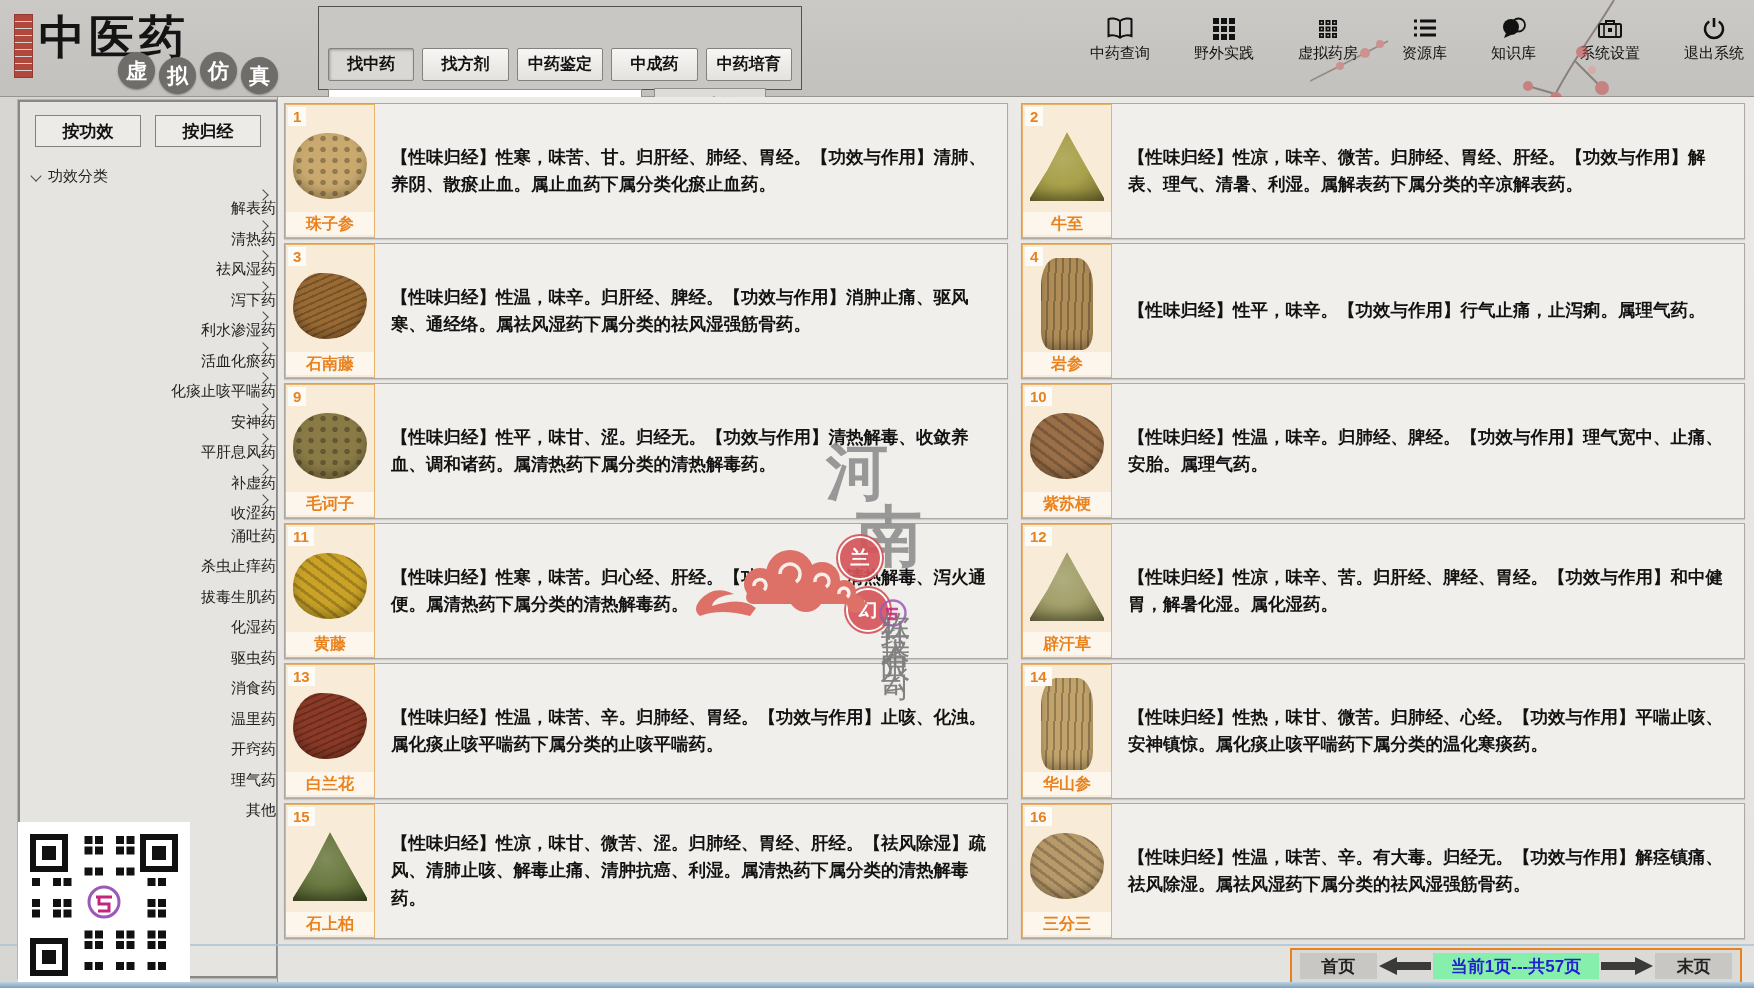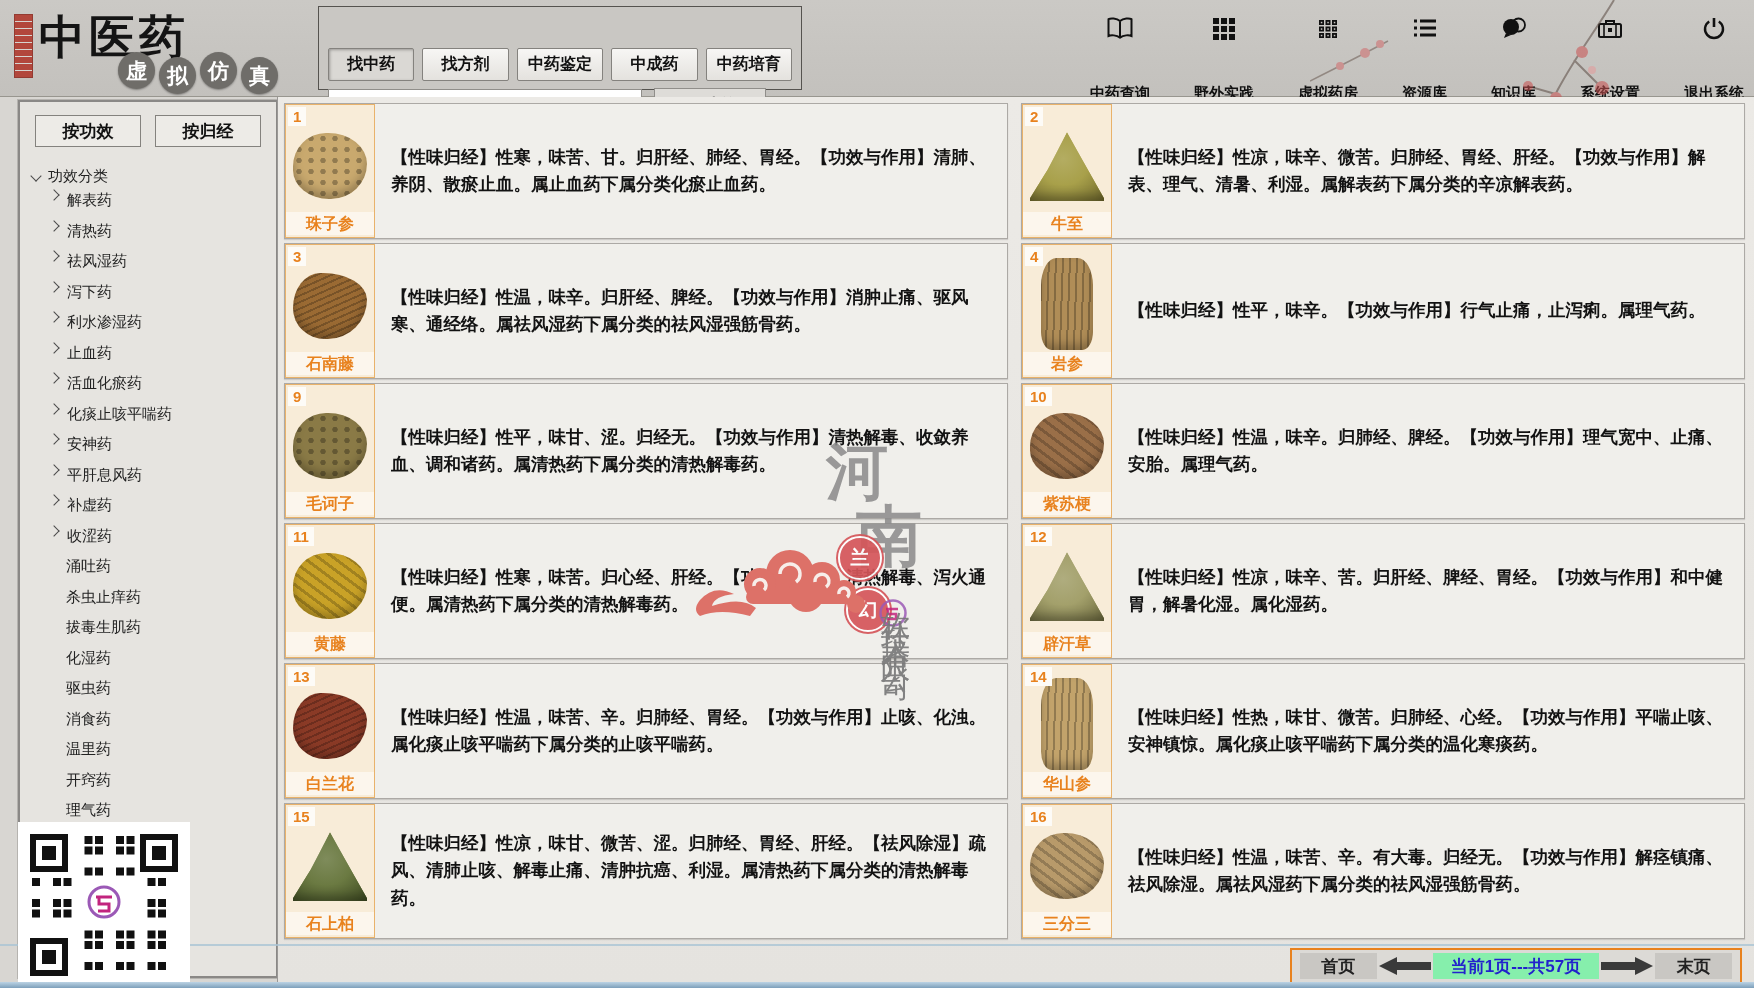--- a/index.html
+++ b/index.html
@@ -32,7 +32,7 @@
     font-size:17px;font-weight:700;display:flex;align-items:center;justify-content:center;gap:7px;cursor:pointer;}
   .nav{position:absolute;right:10px;top:16px;display:flex;align-items:flex-end;gap:44px;}
   .nav-item{display:flex;flex-direction:column;align-items:center;gap:4px;cursor:pointer;}
-  .nav-item .lbl{font-size:15px;font-weight:700;color:#111;white-space:nowrap;margin-top:40px;}
+  .nav-item .lbl{font-size:15px;font-weight:400;color:#111;white-space:nowrap;}
   
   .blossoms{position:absolute;pointer-events:none;opacity:.55;}
   

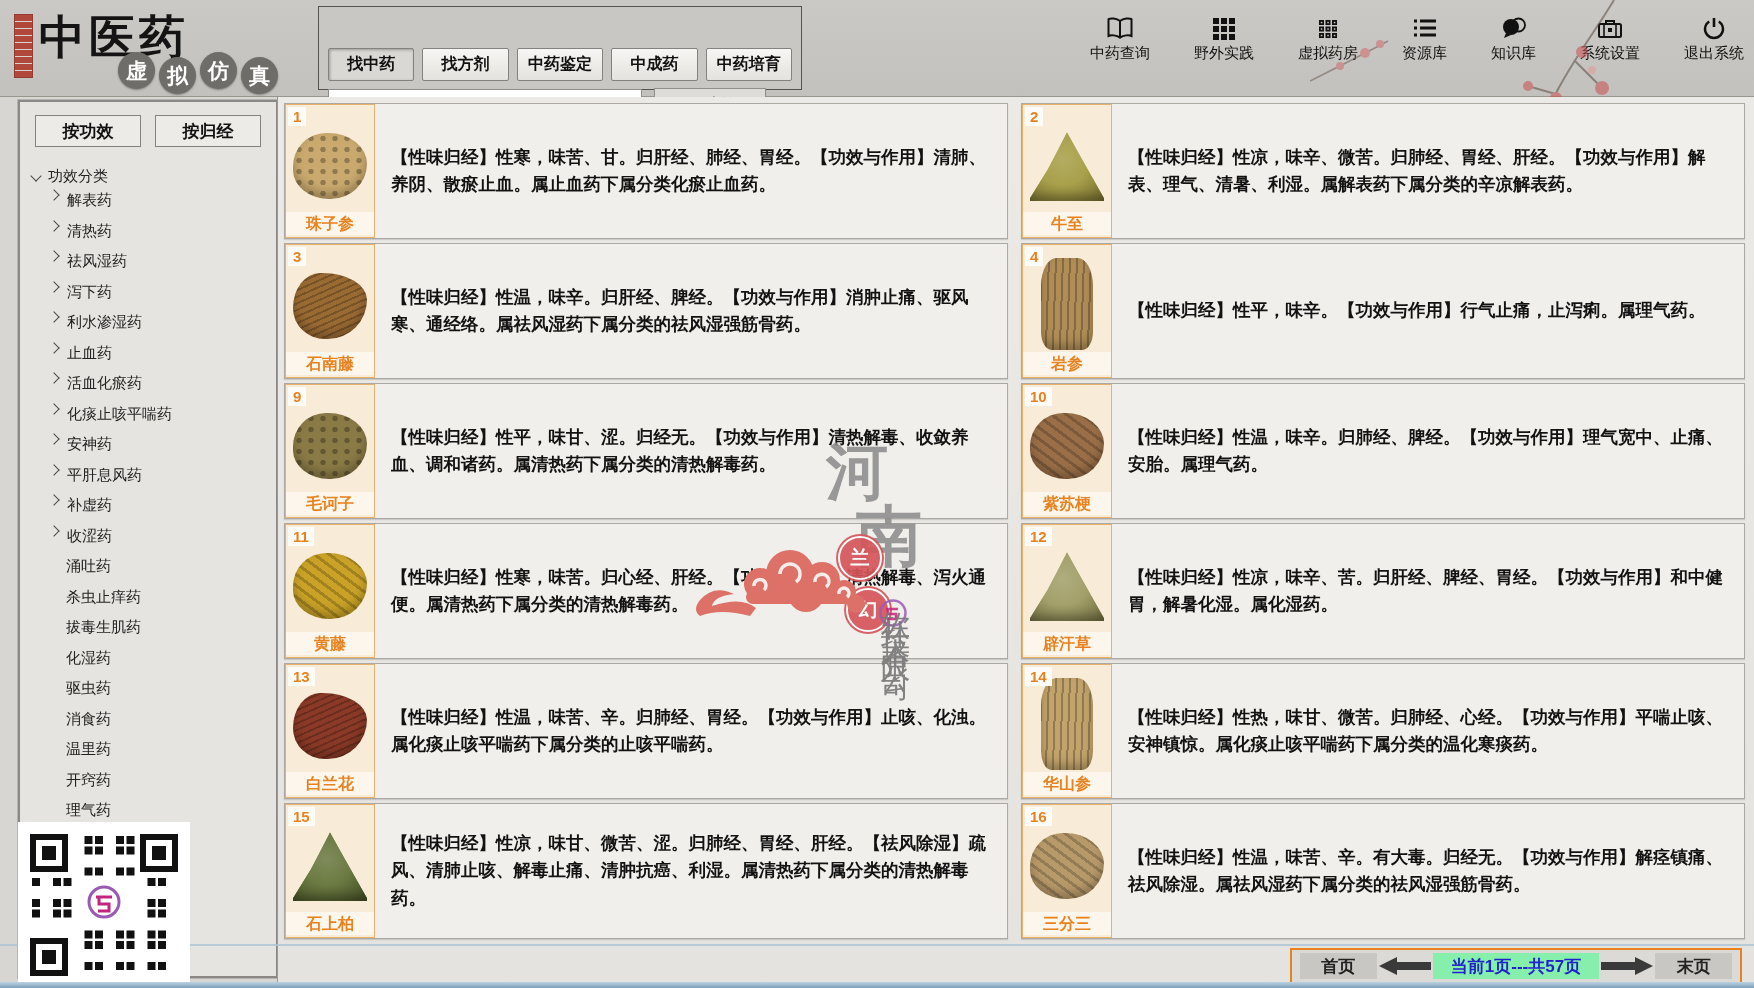--- a/index.html
+++ b/index.html
@@ -43,7 +43,7 @@
     background:#edebe7;border:1px solid #84827e;}
   .tree{padding:4px 0 0 8px;font-size:15px;color:#222;}
   .tree-root{display:flex;align-items:center;height:30px;padding-left:4px;cursor:pointer;}
-  .tree-item{display:flex;align-items:flex-start;height:30.5px;padding-left:22px;cursor:pointer;}
+  .tree-item{display:flex;align-items:flex-end;height:30.5px;padding-left:22px;cursor:pointer;flex-direction:column;}
   .tree-item.leaf{padding-left:38px;}
   .chev{display:inline-block;width:7px;height:7px;border-right:1.6px solid #4a4a4a;
     border-bottom:1.6px solid #4a4a4a;margin-right:9px;transform:rotate(-45deg);flex:none;}

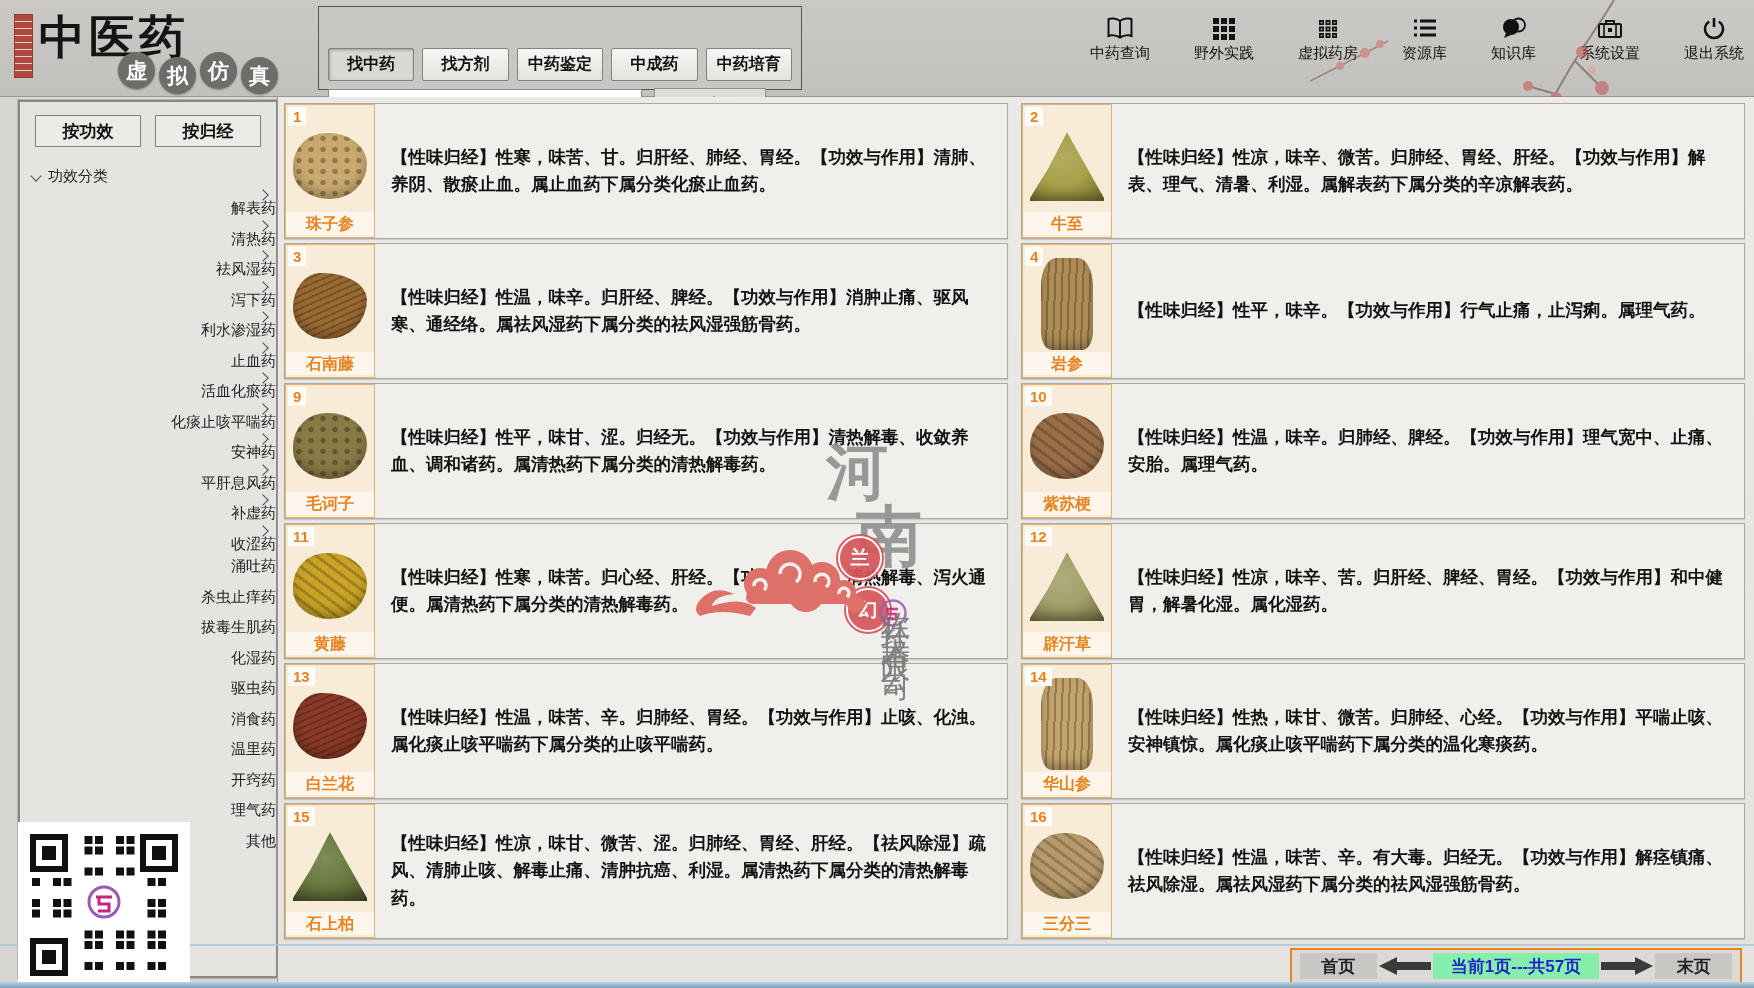--- a/index.html
+++ b/index.html
@@ -282,10 +282,6 @@
           <div class="tree-item">
             <span class="chev"></span>
             <span>利水渗湿药</span>
-          </div>
-          <div class="tree-item">
-            <span class="chev"></span>
-            <span>止血药</span>
           </div>
           <div class="tree-item">
             <span class="chev"></span>

